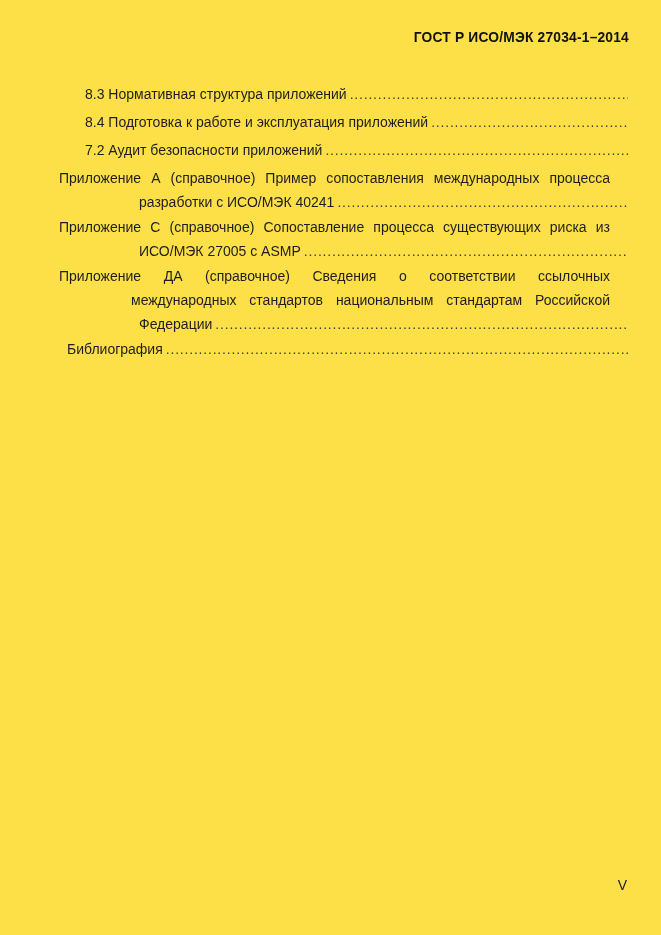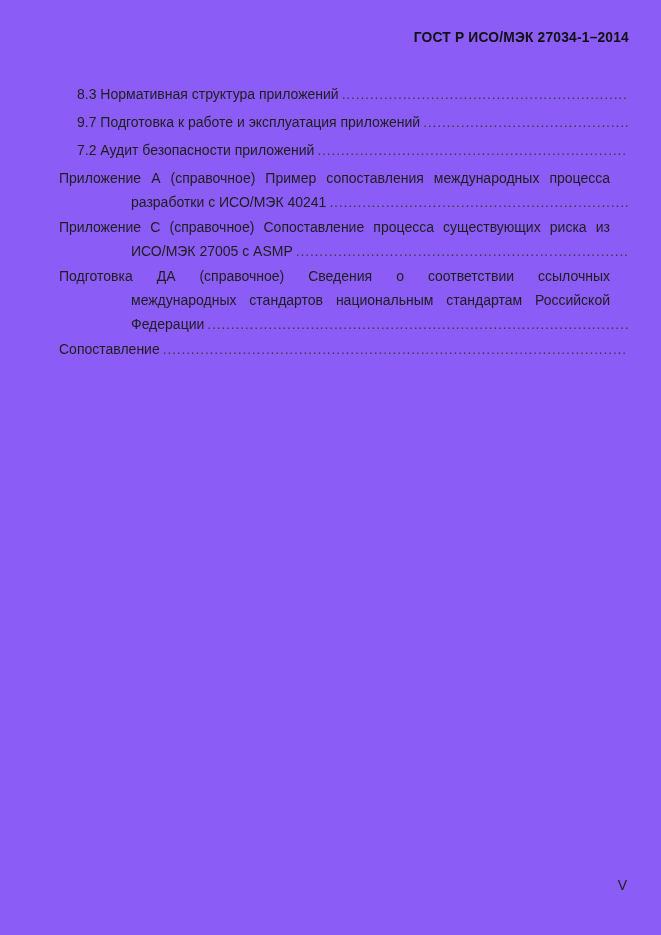--- a/index.html
+++ b/index.html
@@ -14,7 +14,7 @@
   }
   .page {
     position: absolute; inset: 0;
-    background: #8b5cf6;
+    background: #fde047;
     padding-left: 8px;
   }
   .doc-header {

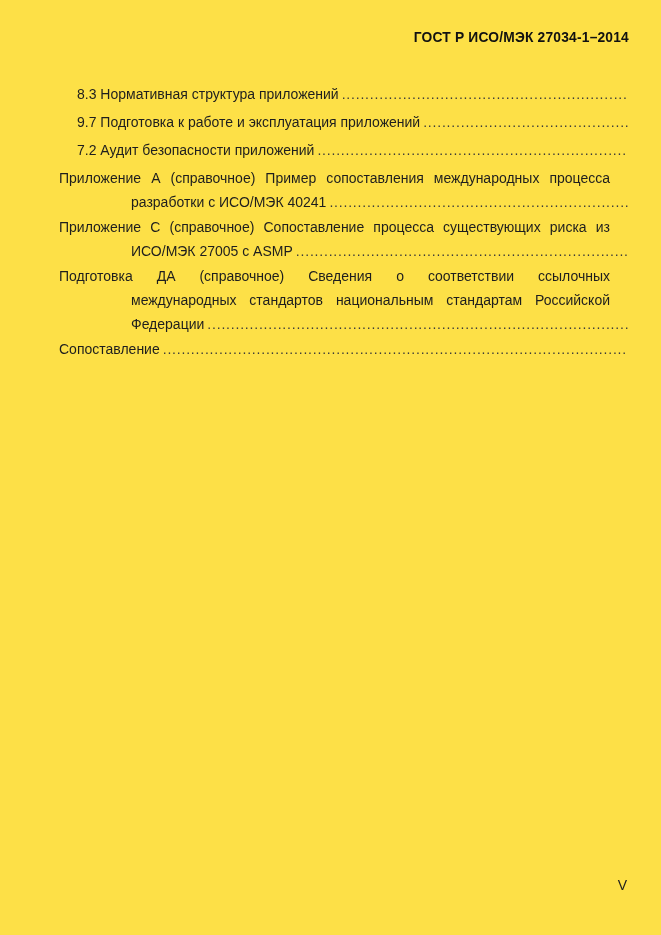--- a/index.html
+++ b/index.html
@@ -40,6 +40,7 @@
   .line.lead {
     display: flex;
     align-items: flex-start;
+    margin-left: 8px;
   }
   .line.lead .txt { white-space: nowrap; }
   .leader {

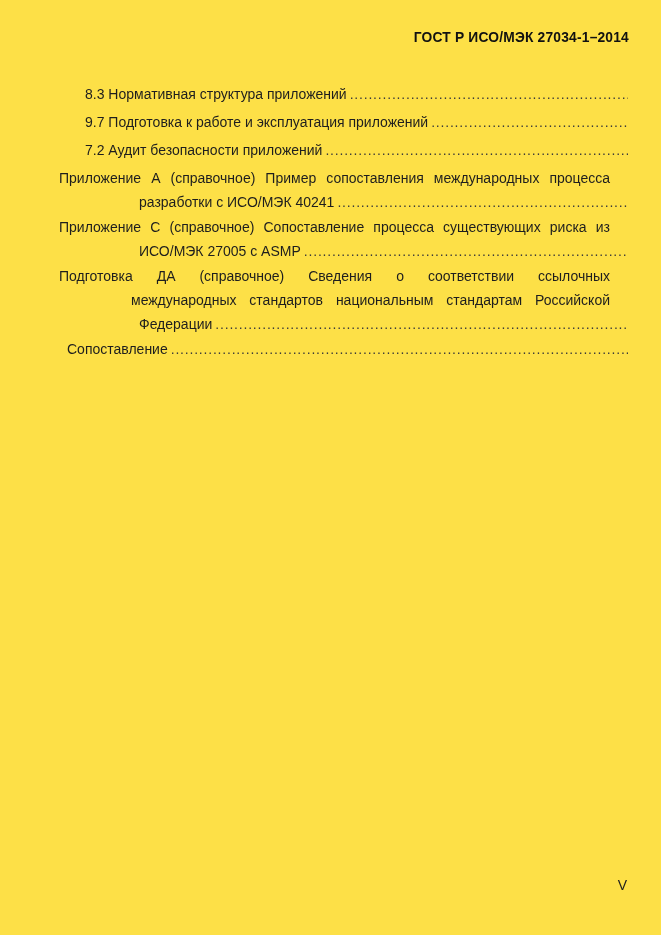--- a/index.html
+++ b/index.html
@@ -88,7 +88,7 @@
       </div>
       <div class="entry sub">
         <div class="line lead">
-          <span class="txt">9.7 Подготовка к работе и эксплуатация приложений</span>
+          <span class="txt">8.4 Подготовка к работе и эксплуатация приложений</span>
           <span class="leader"></span>
         </div>
       </div>

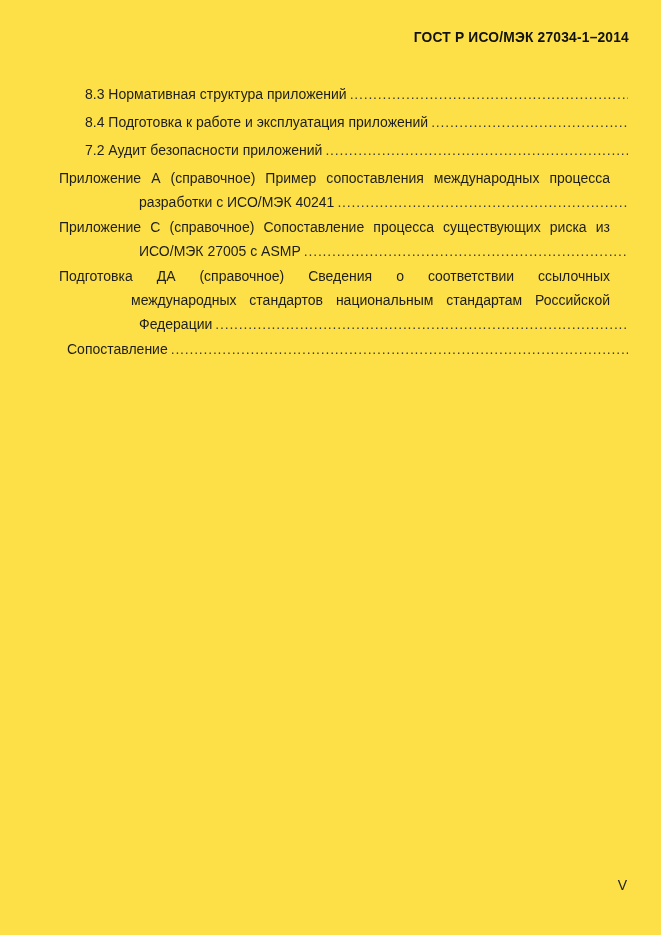--- a/index.html
+++ b/index.html
@@ -113,7 +113,7 @@
         </div>
       </div>
       <div class="entry app">
-        <div class="line just"><span class="txt">Подготовка ДА (справочное) Сведения о соответствии ссылочных</span></div>
+        <div class="line just"><span class="txt">Приложение ДА (справочное) Сведения о соответствии ссылочных</span></div>
         <div class="line just cont"><span class="txt">международных стандартов национальным стандартам Российской</span></div>
         <div class="line lead cont">
           <span class="txt">Федерации</span>

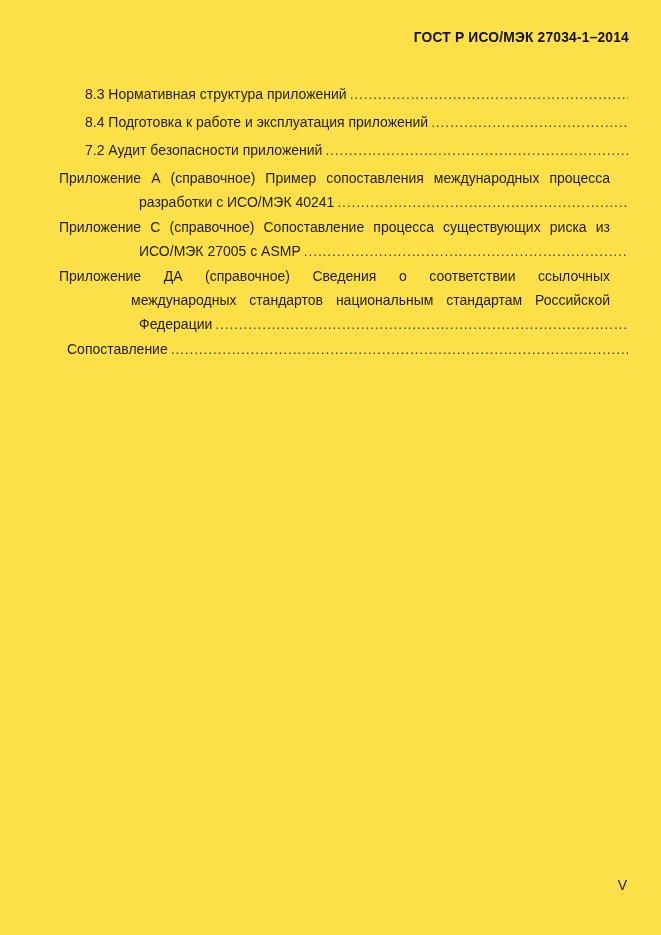--- a/index.html
+++ b/index.html
@@ -122,7 +122,7 @@
       </div>
       <div class="entry app">
         <div class="line lead">
-          <span class="txt">Сопоставление</span>
+          <span class="txt">Библиография</span>
           <span class="leader"></span>
         </div>
       </div>

